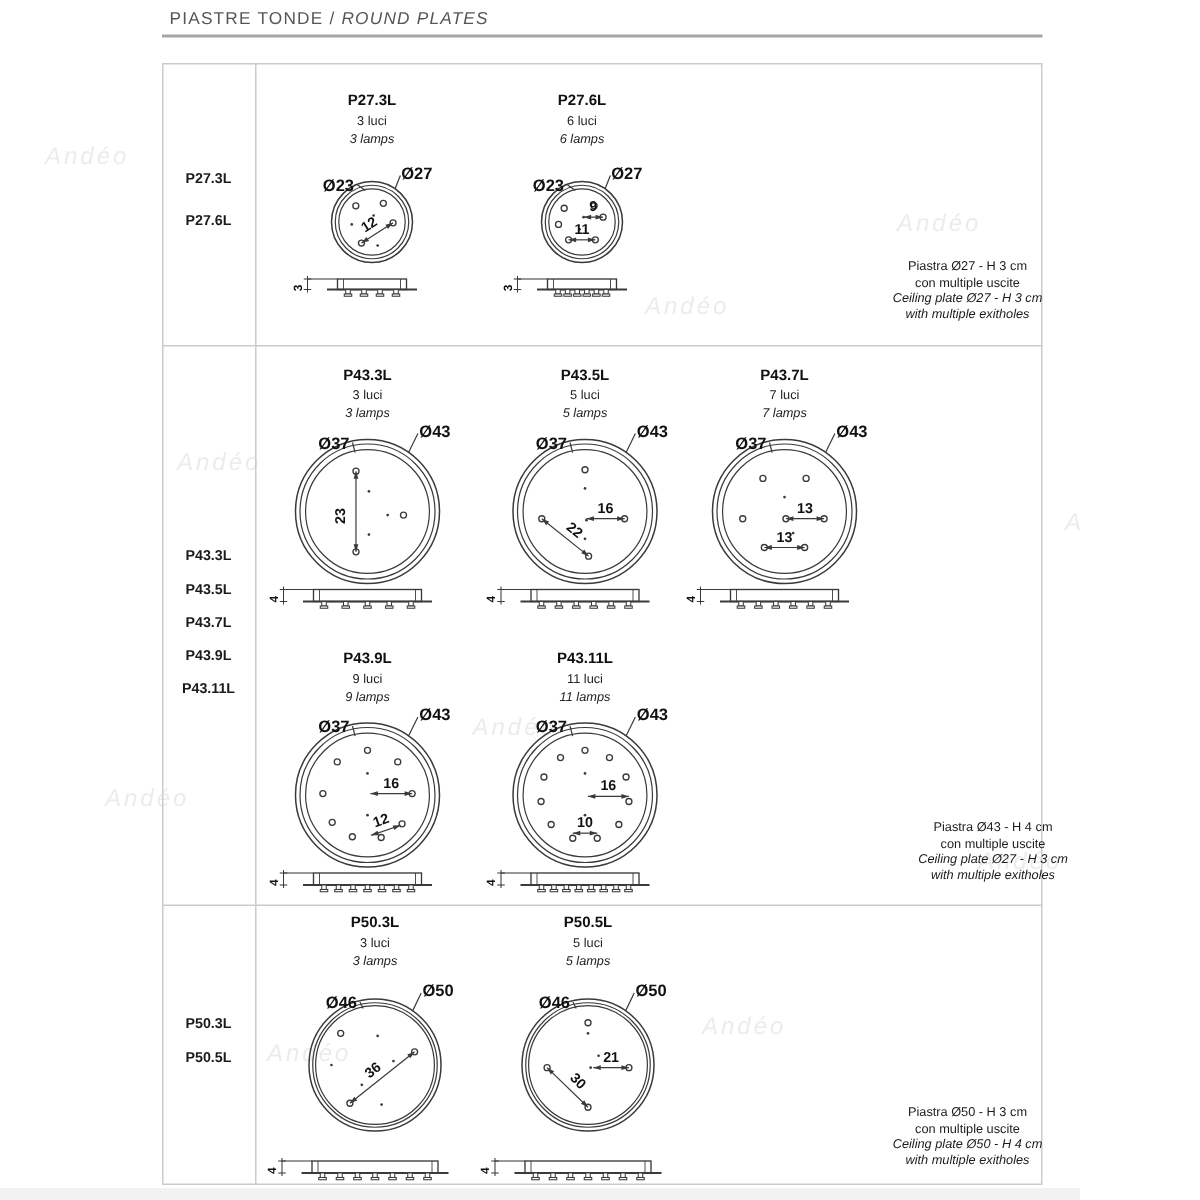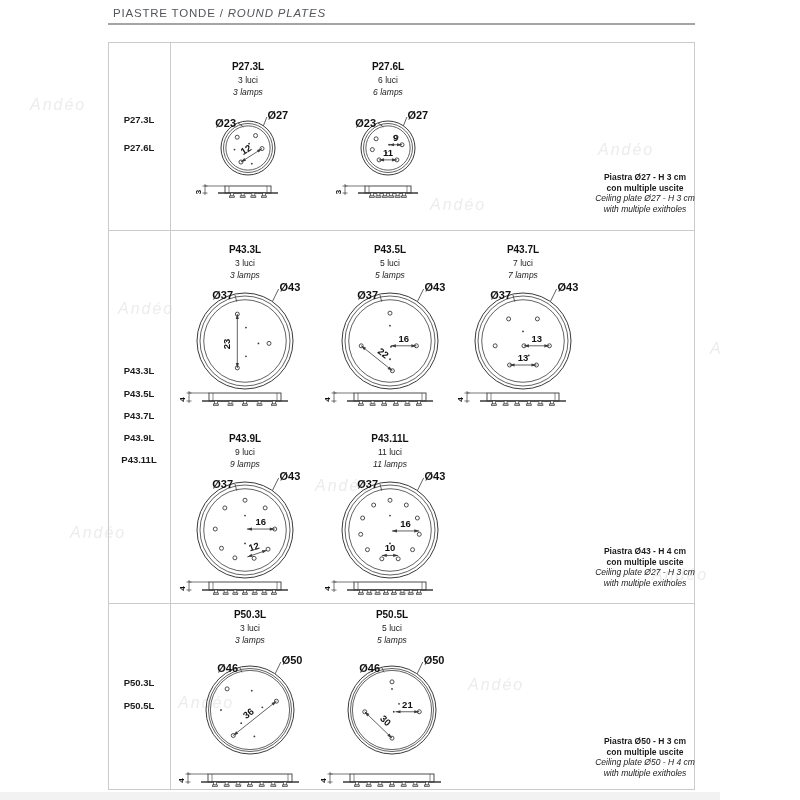--- a/index.html
+++ b/index.html
@@ -13,7 +13,7 @@
   .sidebar-code{position:absolute;left:108px;width:62px;text-align:center;font-size:9.5px;
                 font-weight:bold;color:#1b1b1b;line-height:12px;}
   .desc{position:absolute;width:150px;text-align:center;font-size:8.5px;line-height:10.5px;color:#1b1b1b;}
-  .desc .b{font-weight:bold;}
+  .desc .b{font-weight:normal;}
   .desc .i{font-style:italic;text-align:center;}
   .watermark{position:absolute;font-size:16px;font-style:italic;letter-spacing:2px;color:#ececec;
              white-space:nowrap;pointer-events:none;}

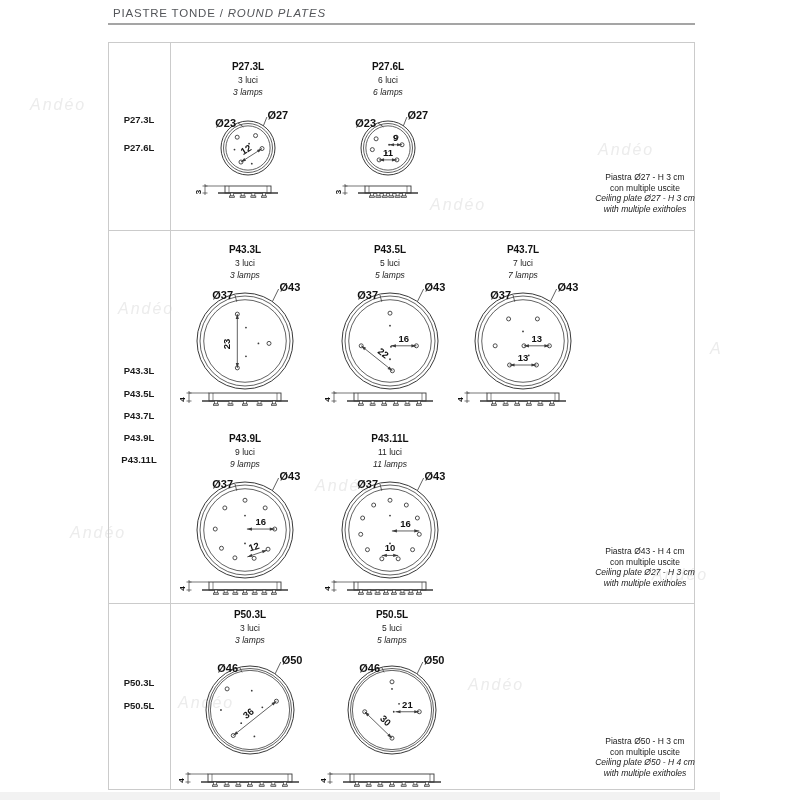--- a/index.html
+++ b/index.html
@@ -153,7 +153,7 @@
       <div class="sidebar-code" style="top: 410px;">P43.7L</div>
       <div class="sidebar-code" style="top: 432px;">P43.9L</div>
       <div class="sidebar-code" style="top: 454px;">P43.11L</div>
-      <div class="desc" style="left: 570px; top: 546px;">
+      <div class="desc" style="left: 587px; top: 546px;">
         <div class="b">Piastra Ø43 - H 4 cm</div>
         <div class="b">con multiple uscite</div>
         <div class="i">Ceiling plate Ø27 - H 3 cm</div>

